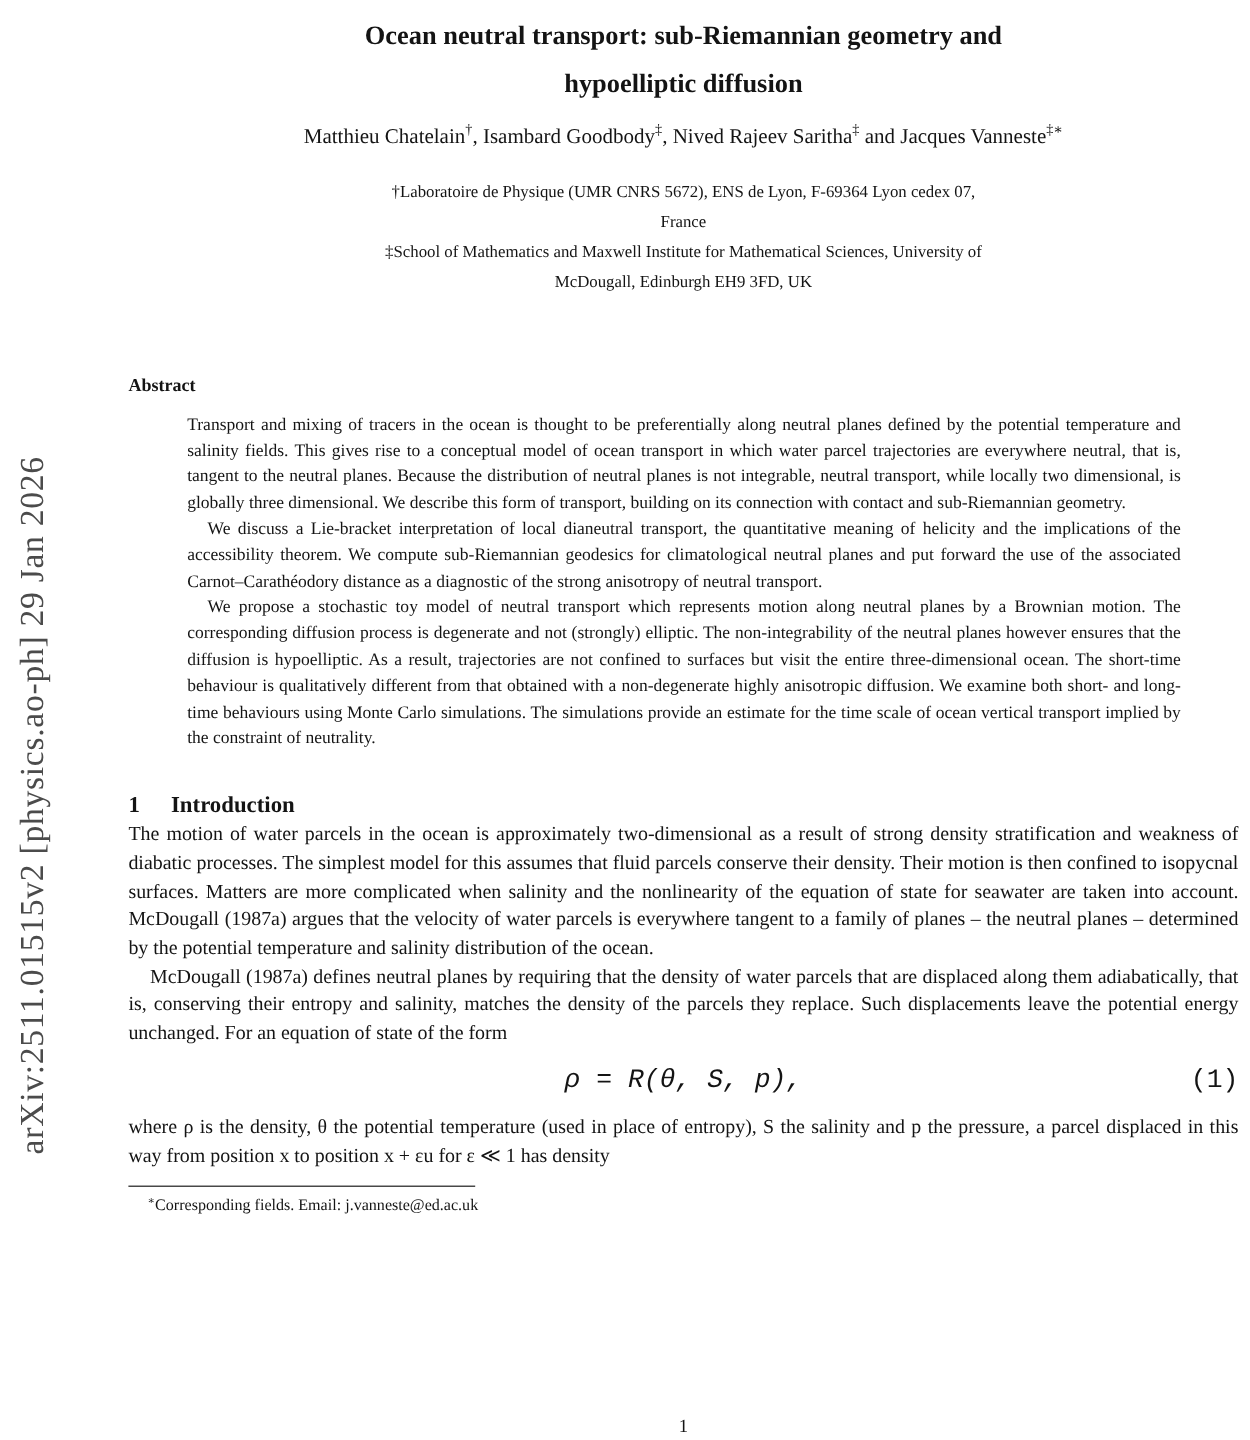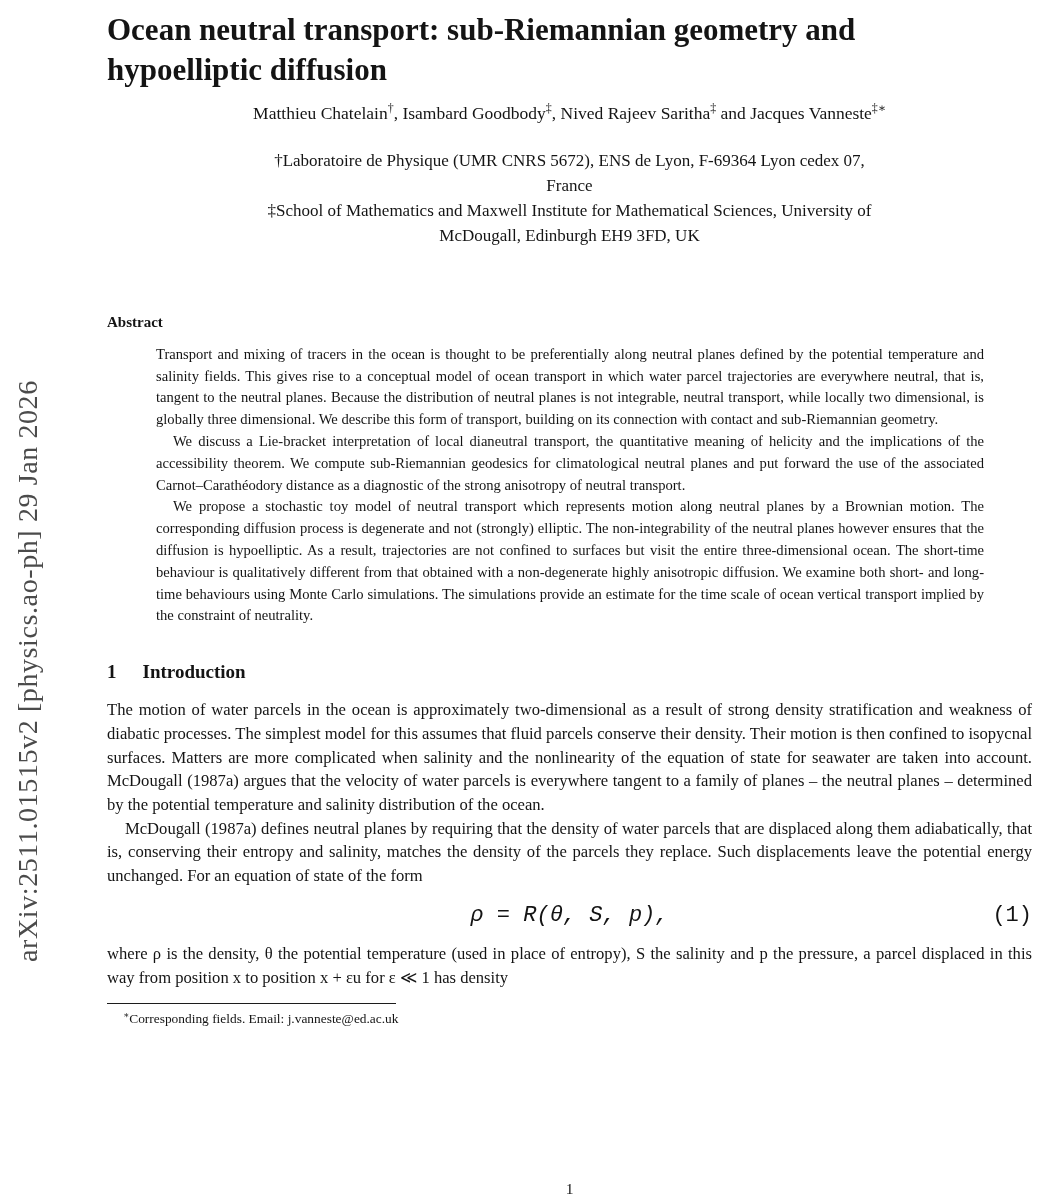--- a/index.html
+++ b/index.html
@@ -30,9 +30,9 @@
     width: 925px;
   }
   .title {
-    text-align: left;
+    text-align: center;
     font-weight: bold;
-    font-size: 31px;
+    font-size: 22px;
     line-height: 40px;
     margin-top: 10px;
   }

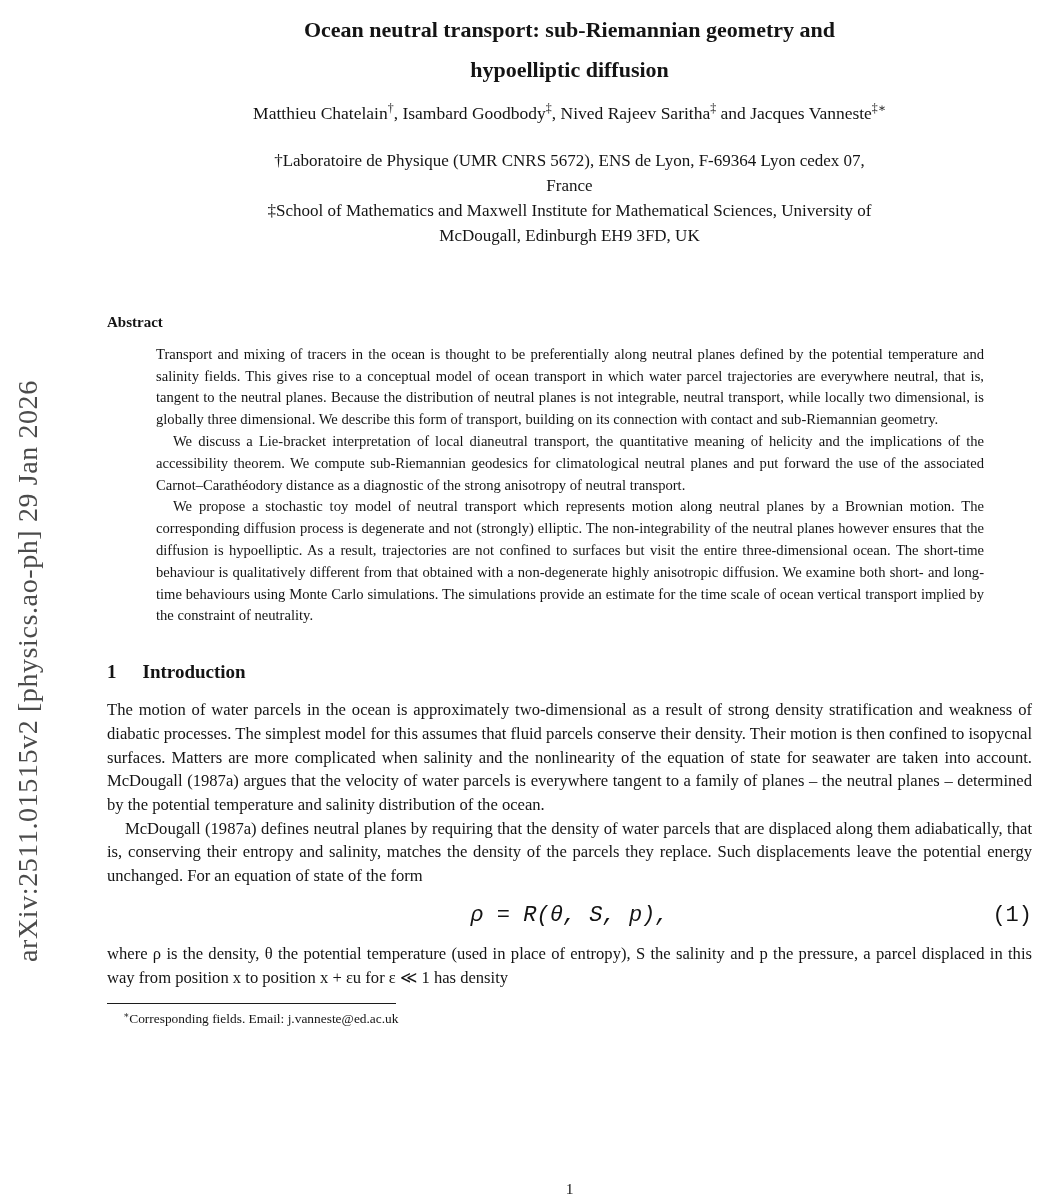--- a/index.html
+++ b/index.html
@@ -44,7 +44,7 @@
   .authors sup, .footnote sup { font-size: 68%; }
   .affiliations {
     text-align: center;
-    font-size: 17px;
+    font-size: 14px;
     line-height: 25px;
     margin-top: 24px;
   }

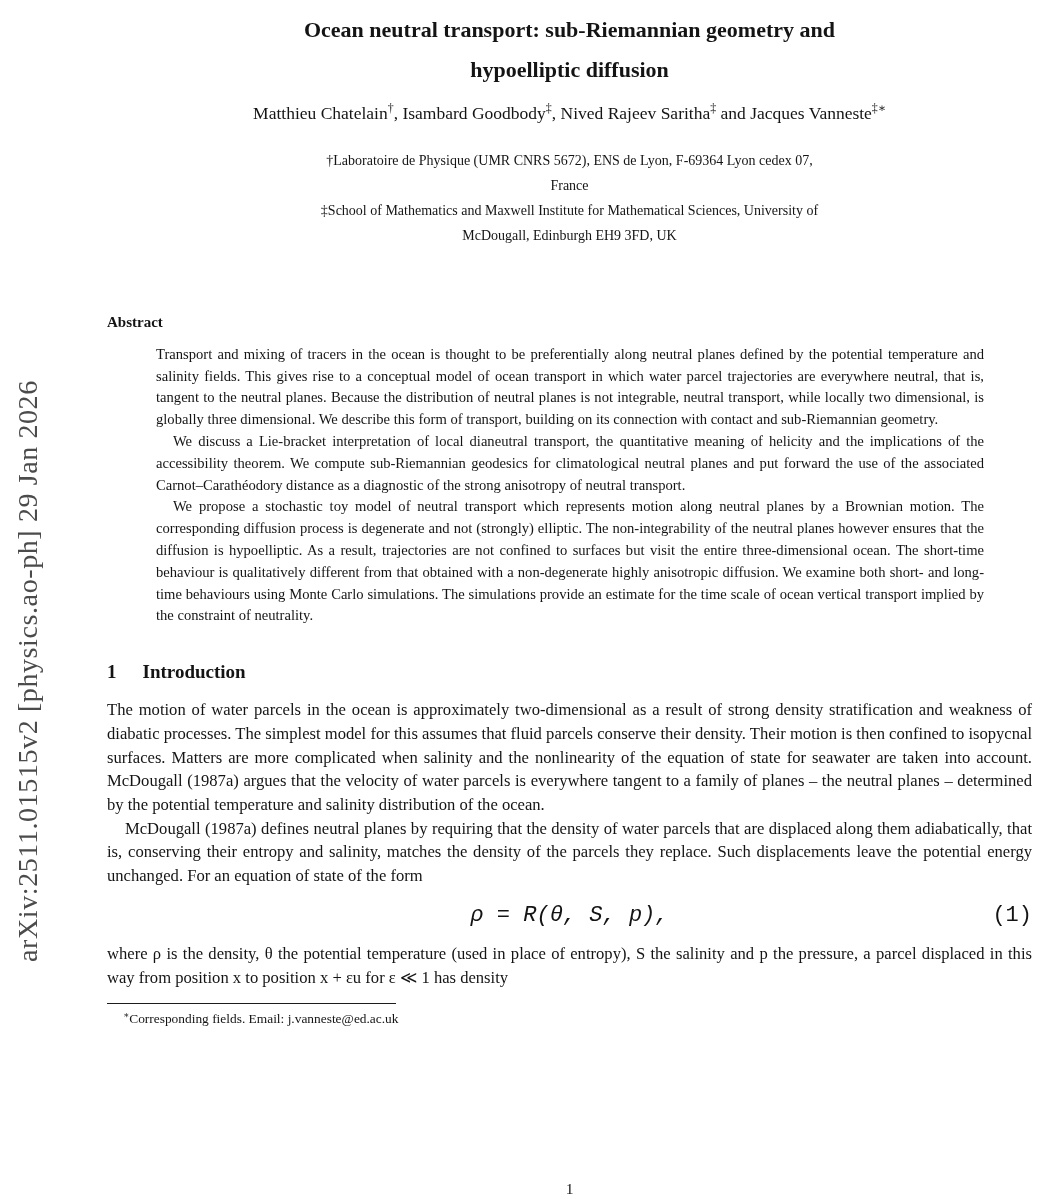--- a/index.html
+++ b/index.html
@@ -73,7 +73,7 @@
     text-align: justify;
   }
   .body-text p { margin: 0; }
-  .body-text p.first { margin-top: 15px; }
+  .body-text p.first { }
   .indent-md { text-indent: 18px; }
   .equation-row {
     position: relative;

